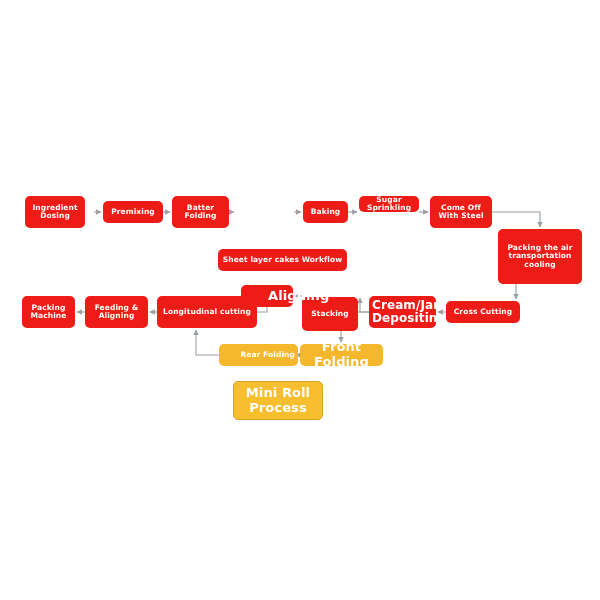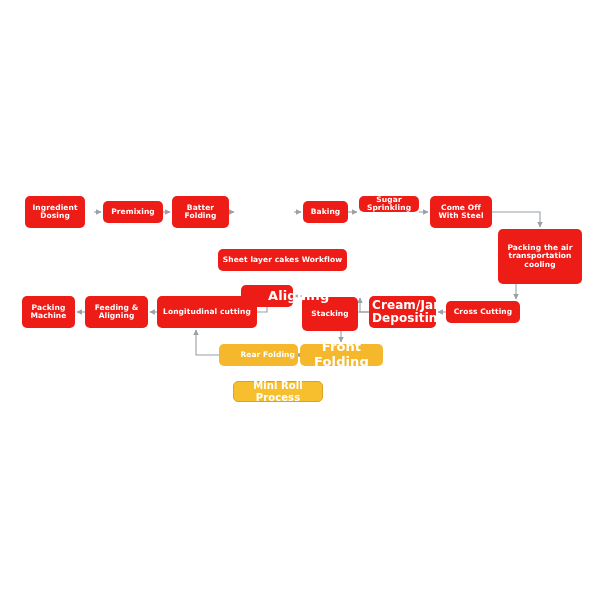--- a/index.html
+++ b/index.html
@@ -166,7 +166,7 @@
     <span class="label">Rear Folding</span>
   </div>
 
-  <div class="node amber-bordered" style="left:233px; top:381px; width:90px; height:21px; font-size:10px;">
+  <div class="node amber-bordered" style="left:233px; top:381px; width:90px; height:39px; font-size:13px;">
     <span class="label">Mini Roll Process</span>
   </div>
 

